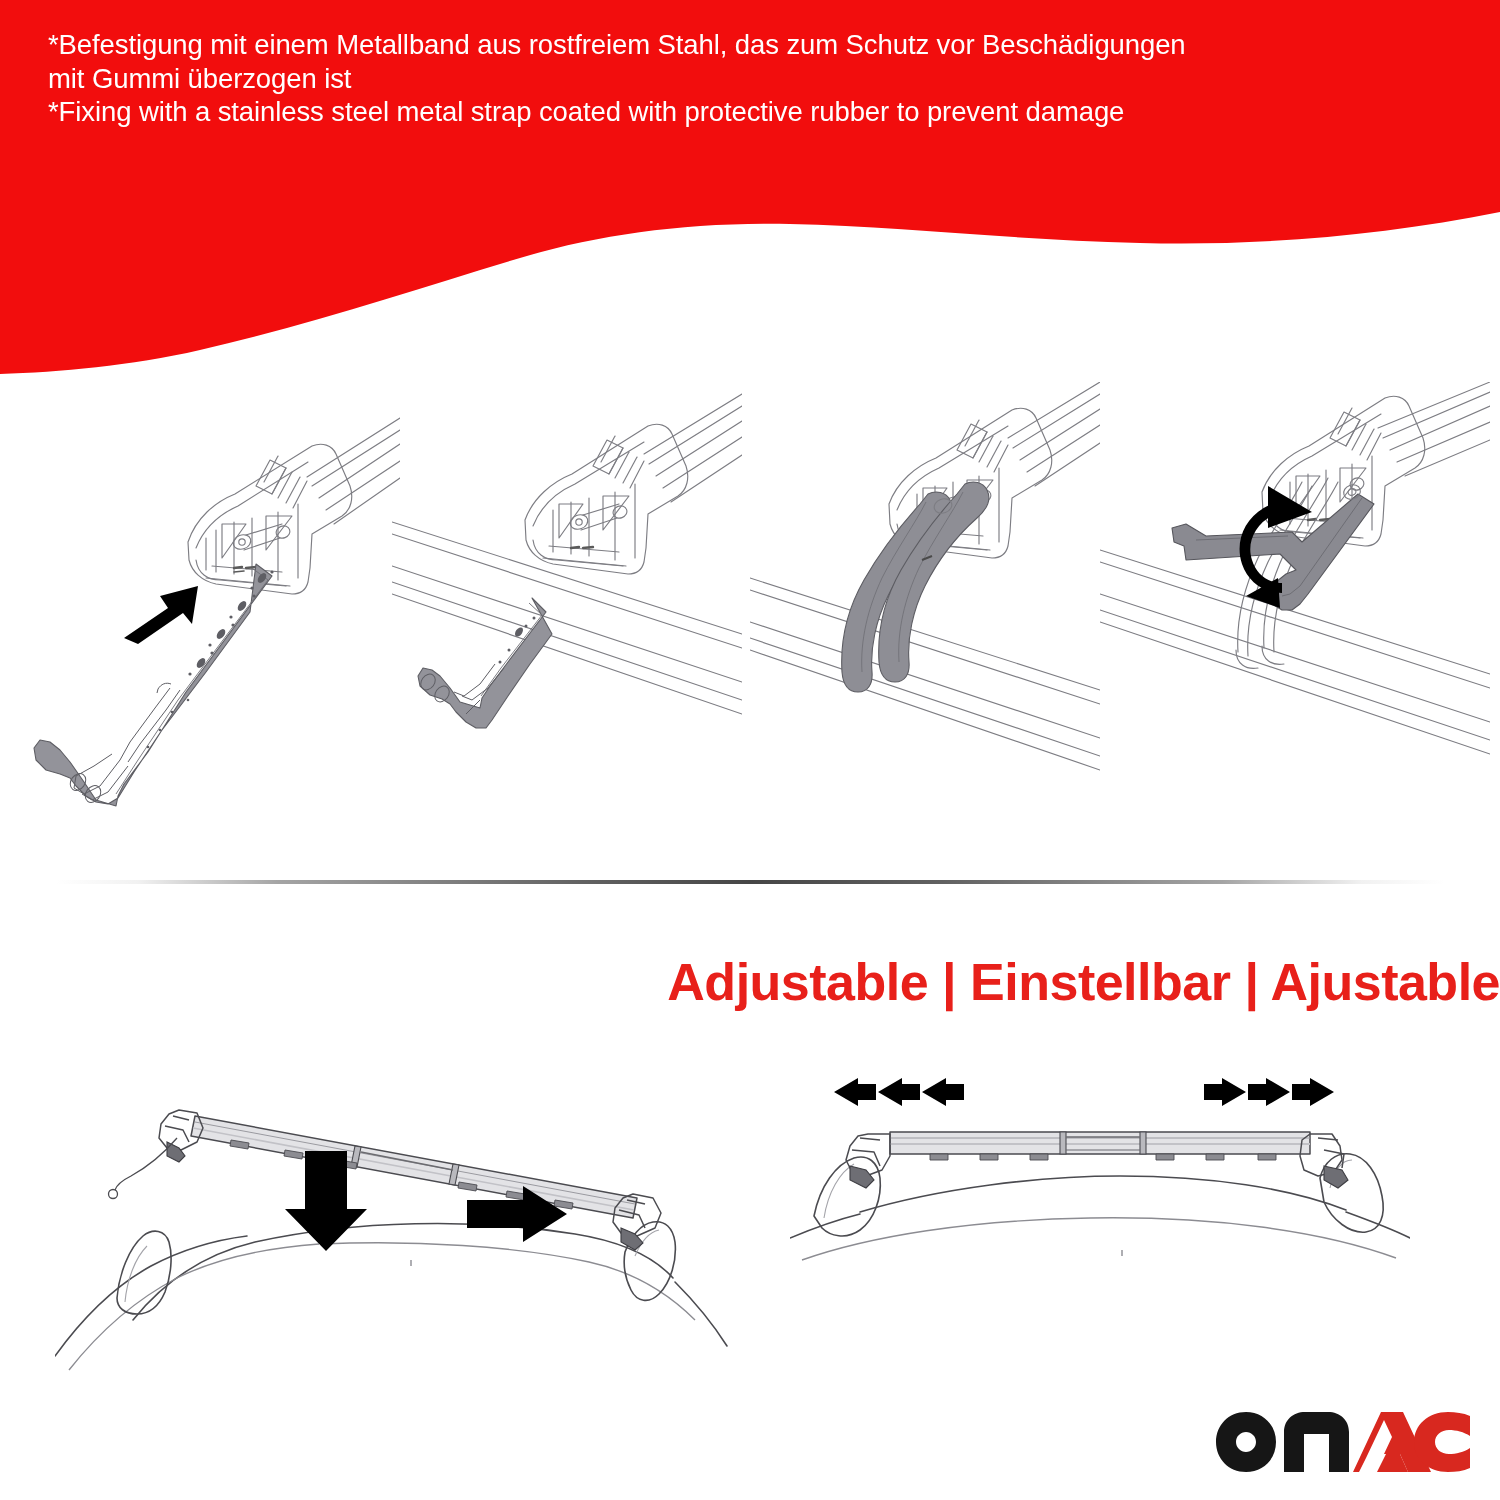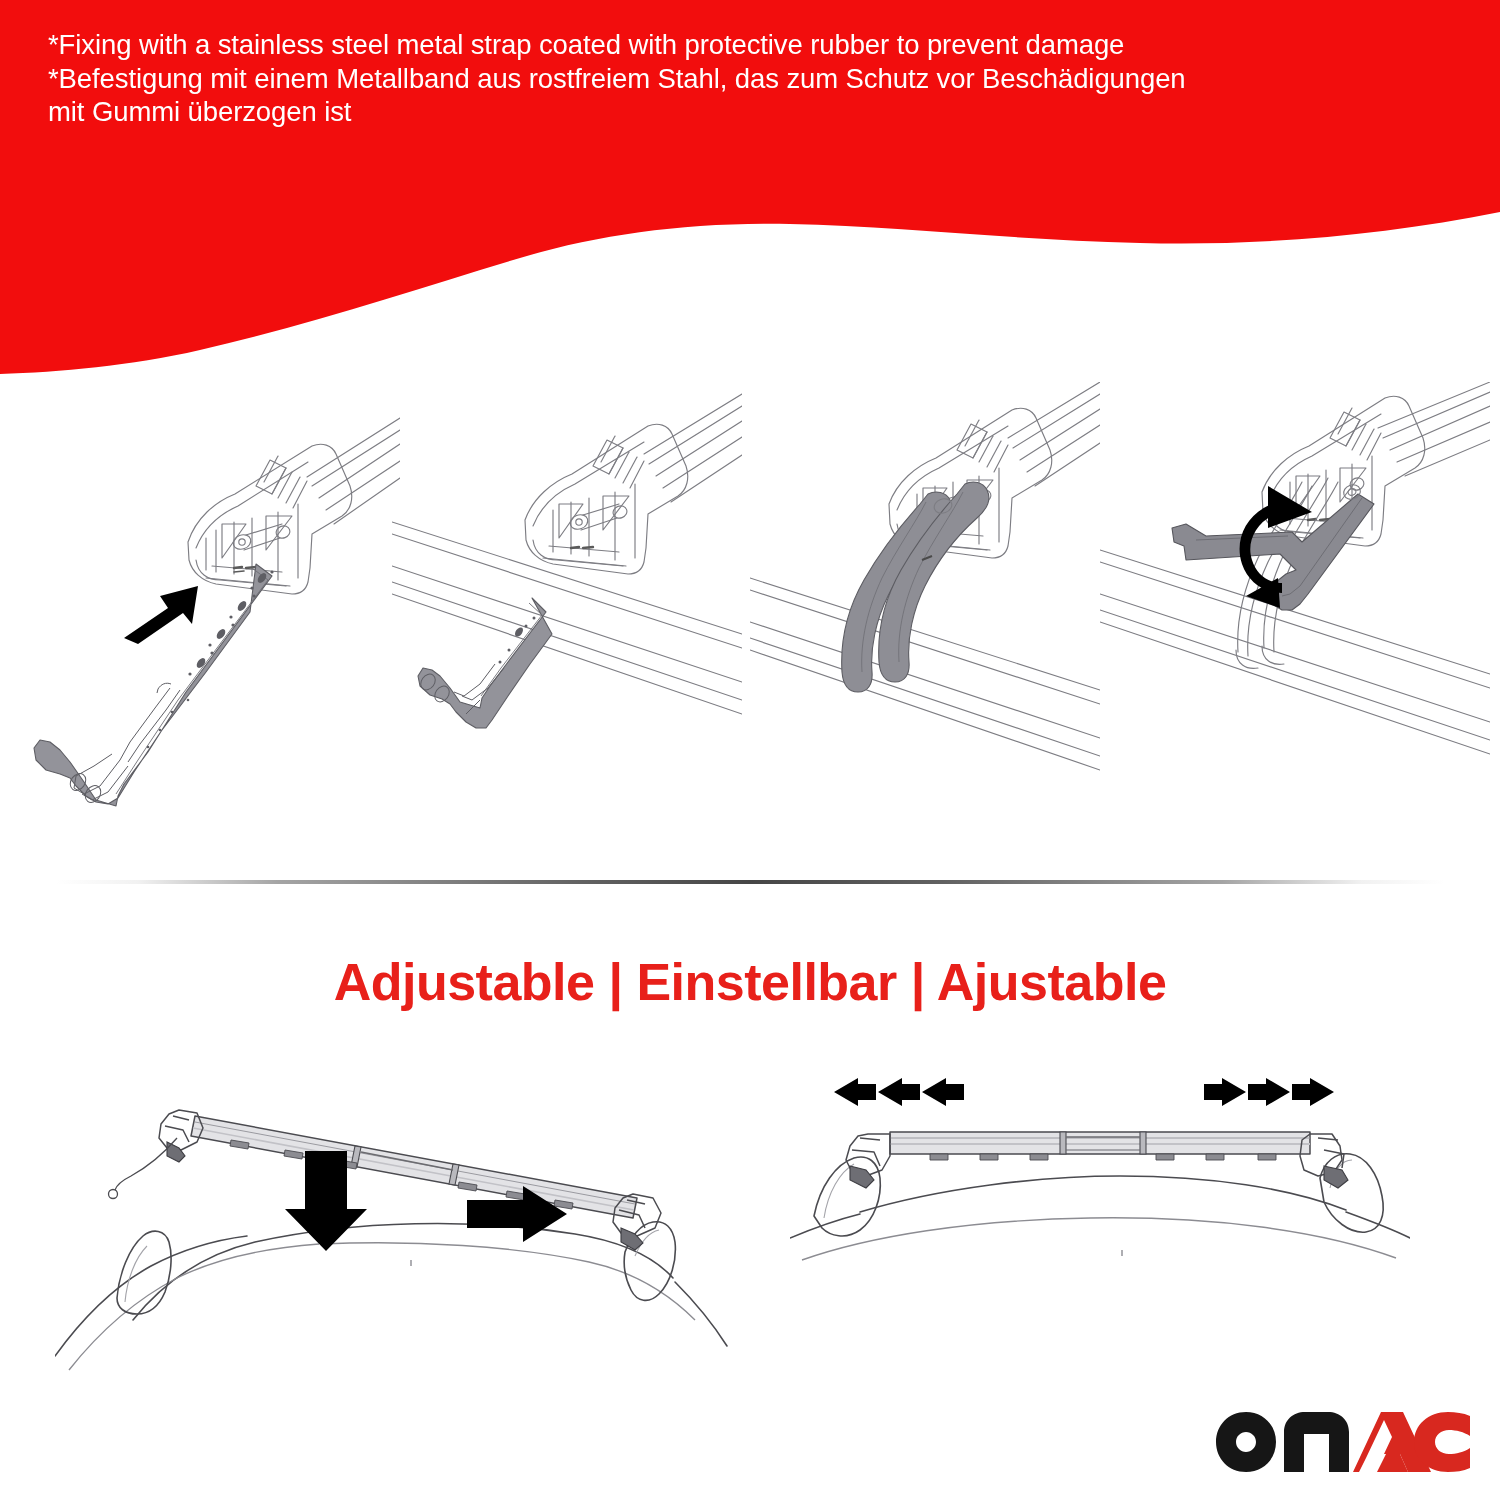--- a/index.html
+++ b/index.html
@@ -134,9 +134,9 @@
     </svg>
 
     <div id="banner-text">
-      <div class="banner-line">*Fixing with a stainless steel metal strap coated with protective rubber to prevent damage</div>
       <div class="banner-line">*Befestigung mit einem Metallband aus rostfreiem Stahl, das zum Schutz vor Beschädigungen
 mit Gummi überzogen ist</div>
+      <div class="banner-line">*Fixing with a stainless steel metal strap coated with protective rubber to prevent damage</div>
     </div>
   </div>
 

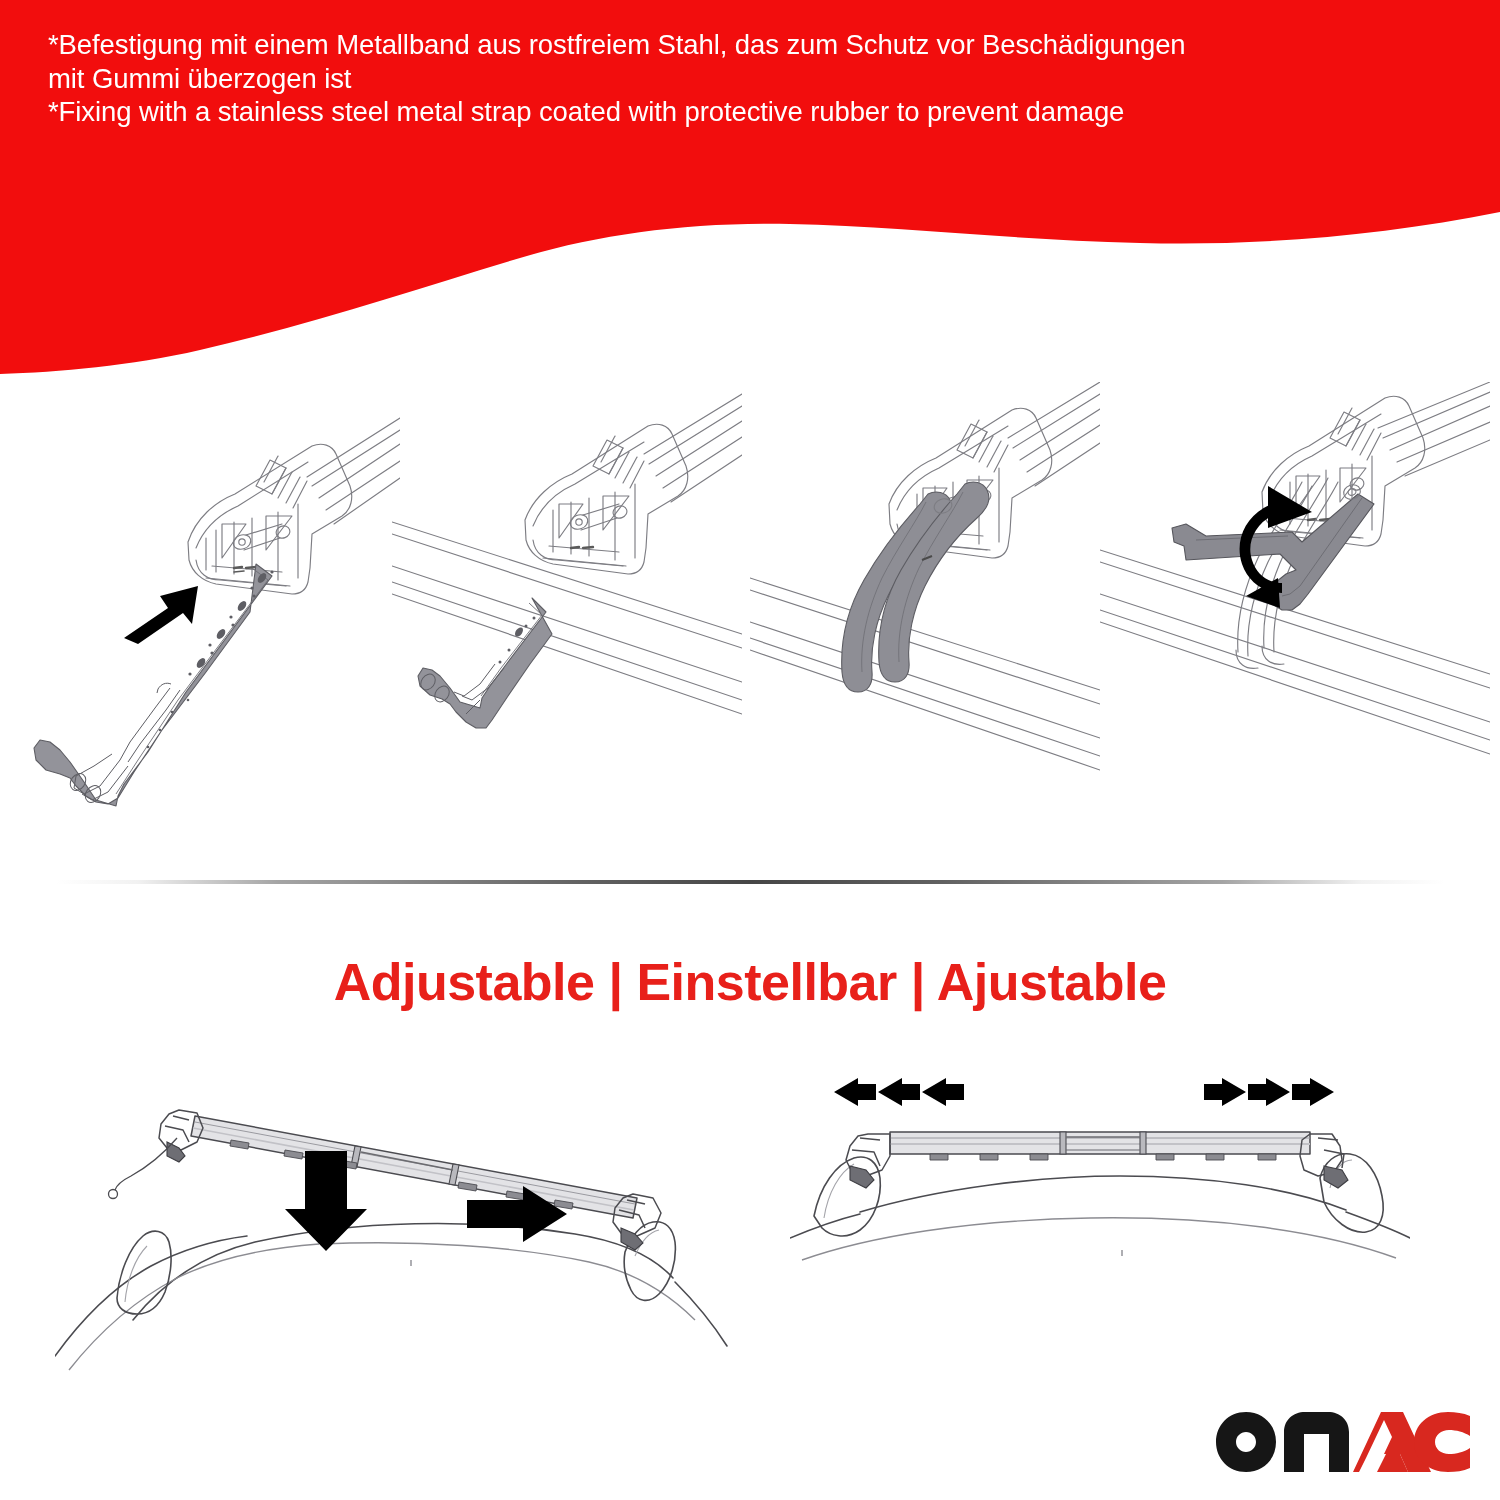--- a/index.html
+++ b/index.html
@@ -90,7 +90,7 @@
     left: 0;
     top: 952px;
     width: 1500px;
-    text-align: center;
+    text-align: right;
     color: #E8201A;
     font-size: 52px;
     font-weight: bold;

